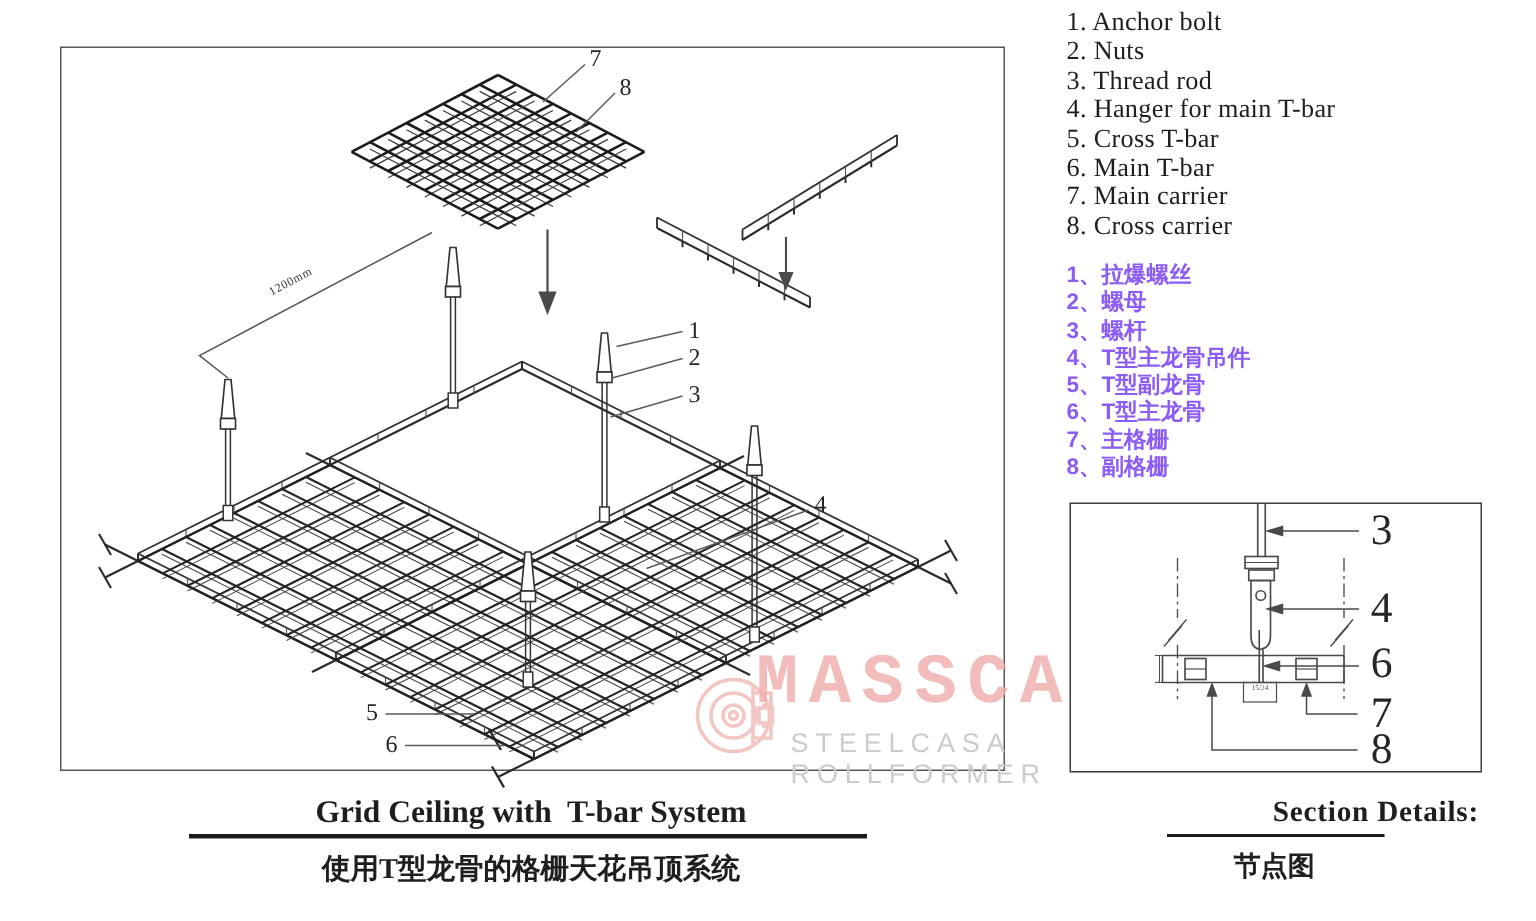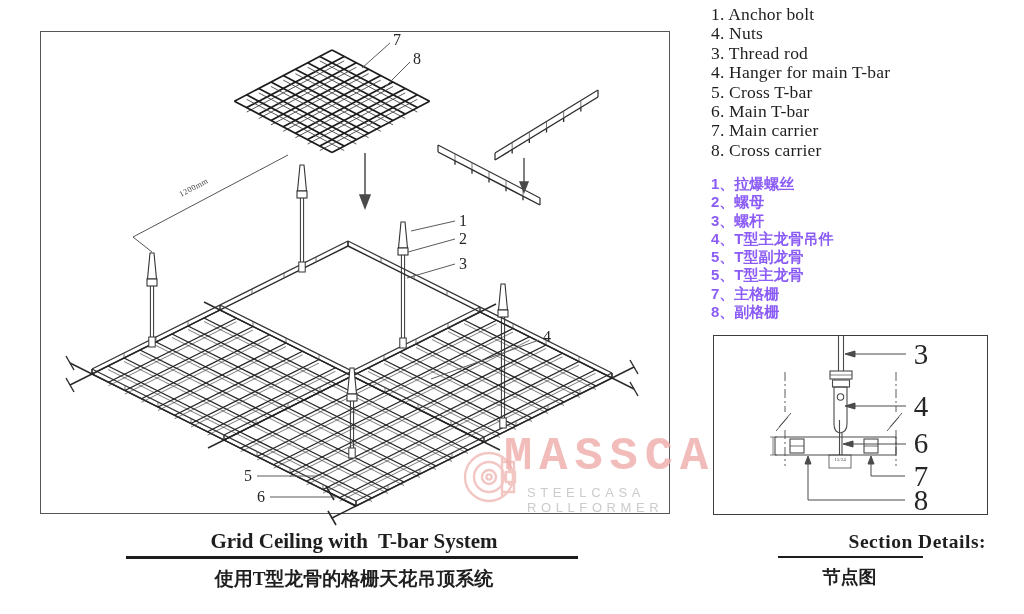--- a/index.html
+++ b/index.html
@@ -407,7 +407,7 @@
 
   <div id="parts-en" class="plist">
       <div>1. Anchor bolt</div>
-      <div>4. Nuts</div>
+      <div>2. Nuts</div>
       <div>3. Thread rod</div>
       <div>4. Hanger  for  main T-bar</div>
       <div>5. Cross T-bar</div>

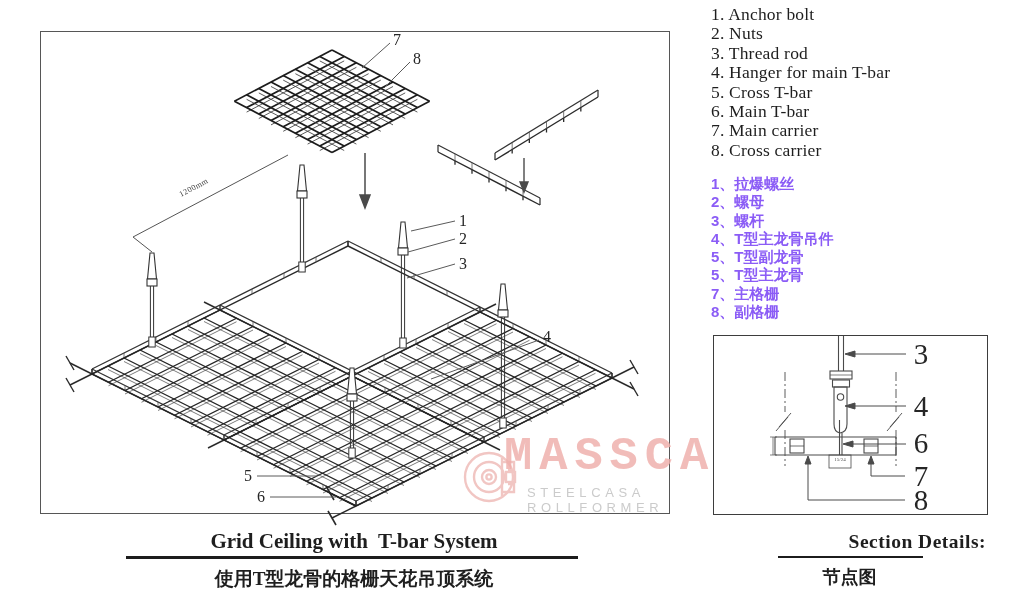--- a/index.html
+++ b/index.html
@@ -422,7 +422,7 @@
       <div>3、螺杆</div>
       <div>4、T型主龙骨吊件</div>
       <div>5、T型副龙骨</div>
-      <div>5、T型主龙骨</div>
+      <div>6、T型主龙骨</div>
       <div>7、主格栅</div>
       <div>8、副格栅</div>
     </div>

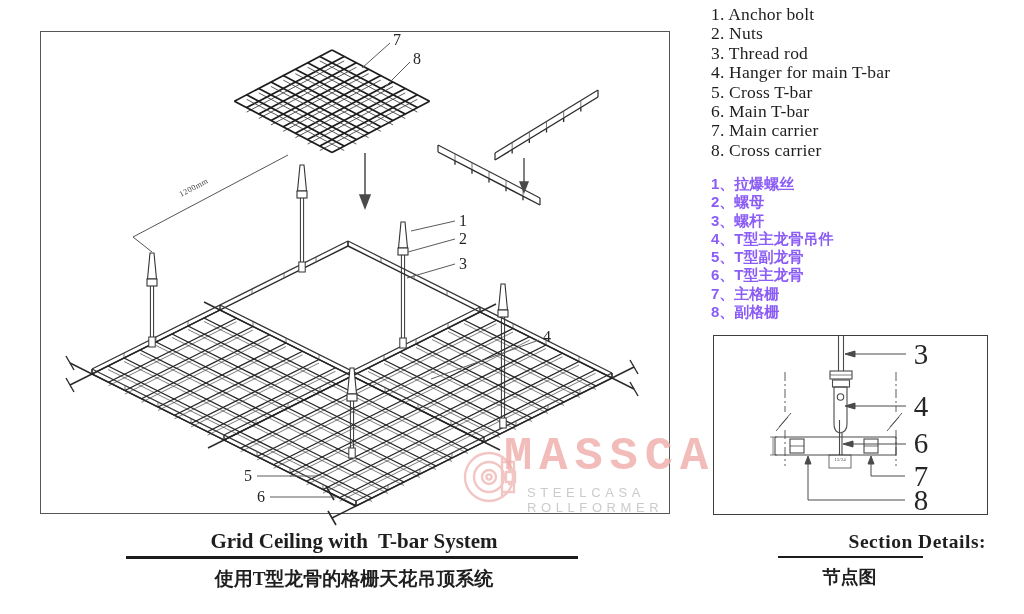--- a/index.html
+++ b/index.html
@@ -34,7 +34,7 @@
   #wm-brand{position:absolute;left:504px;top:430px;font-family:Liberation Mono, monospace;
             font-weight:bold;font-size:47px;letter-spacing:7px;color:#efaeaa;opacity:.82;}
   #wm-tagline{position:absolute;left:527px;top:485px;font-family:"Liberation Sans", sans-serif;
-              font-size:13px;letter-spacing:4.6px;color:#cbcbcb;}
+              font-size:18px;letter-spacing:4.6px;color:#cbcbcb;}
   #wm-logo{position:absolute;left:462px;top:446px;opacity:.65;}
 </style>
 </head>

